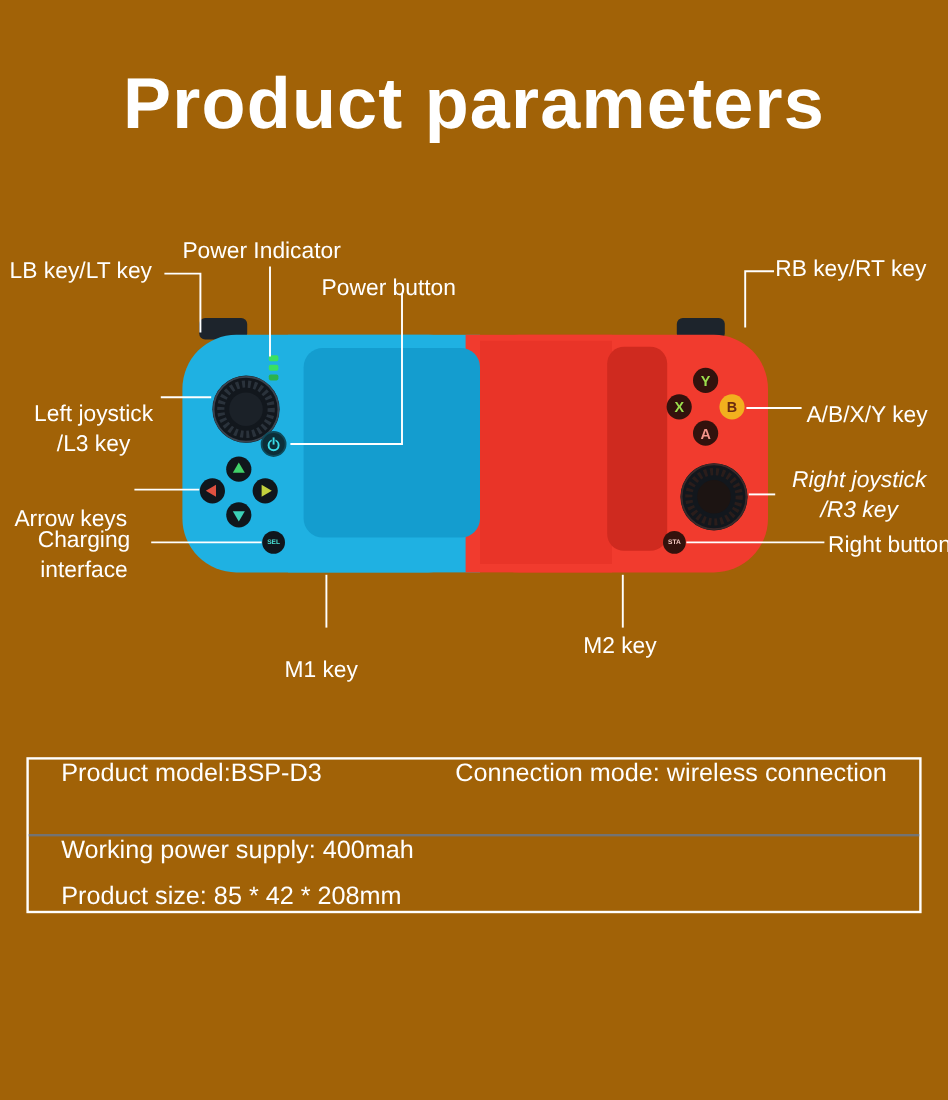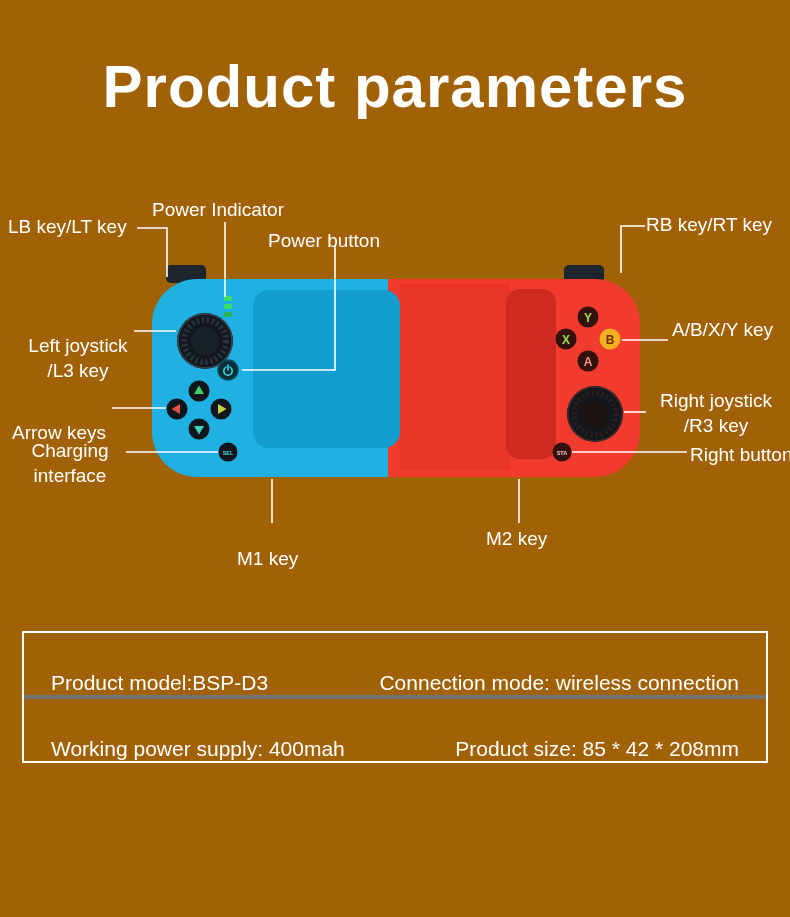--- a/index.html
+++ b/index.html
@@ -152,7 +152,7 @@
     <span>/L3 key</span>
   </div>
 
-  <div class="lbl" style="left:672px; top:317px;">A/B/X/Y key</div>
+  <div class="lbl" style="left:672px; top:334px;">A/B/X/Y key</div>
 
   <div class="lbl" style="left:12px; top:420px;">Arrow keys</div>
 

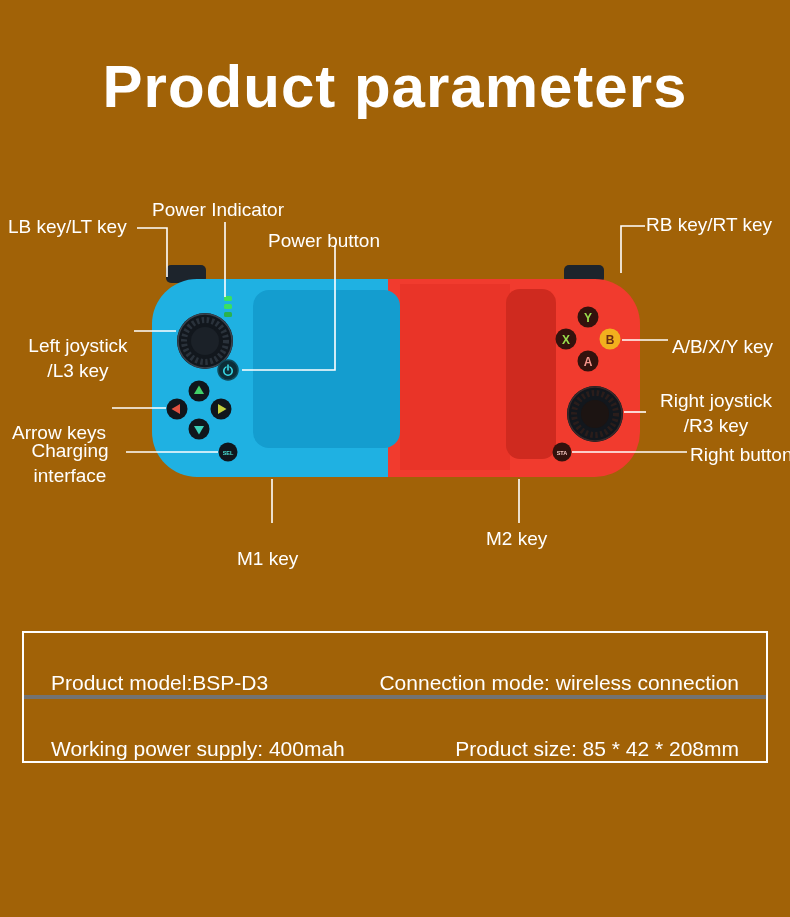--- a/index.html
+++ b/index.html
@@ -156,7 +156,7 @@
 
   <div class="lbl" style="left:12px; top:420px;">Arrow keys</div>
 
-  <div class="lbl center" style="left:648px; top:388px; width:136px;">
+  <div class="lbl center" style="left:648px; top:388px; width:136px;font-style:italic;">
     <span>Right joystick</span><br>
     <span>/R3 key</span>
   </div>

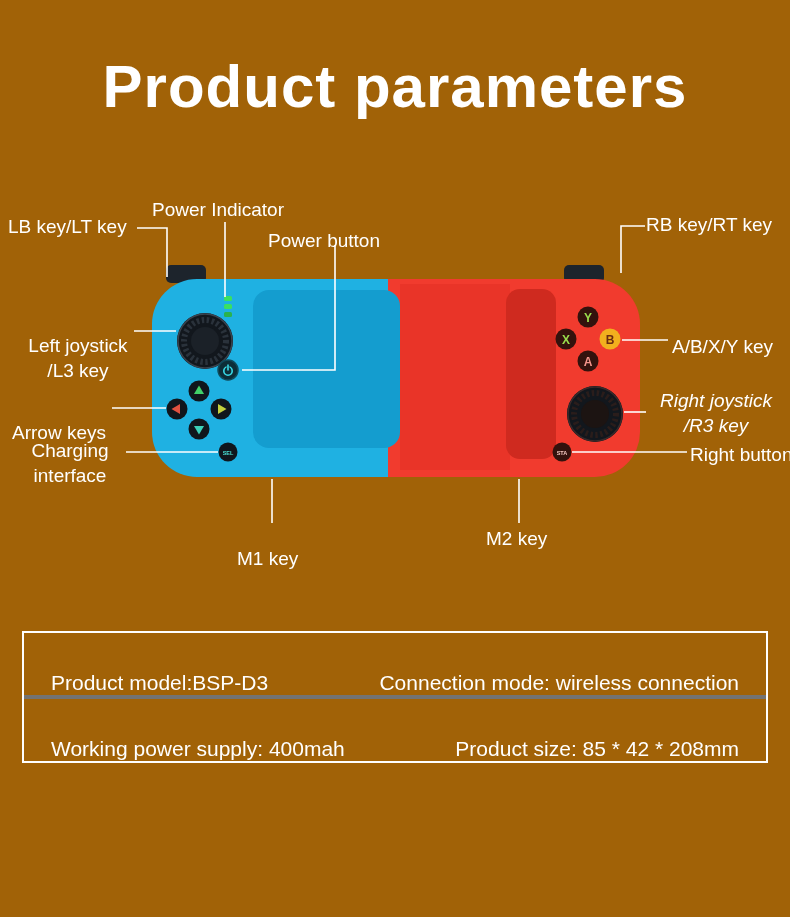--- a/index.html
+++ b/index.html
@@ -32,7 +32,7 @@
     border:2px solid #ffffff;
   }
   .spec-row {
-    display:flex; justify-content:space-between; align-items:flex-end;
+    display:flex; justify-content:space-between; align-items:flex-start;
     height:62px; padding:0 27px; font-size:21px;
   }
   .spec-row + .spec-row { border-top:4px solid #737373; }

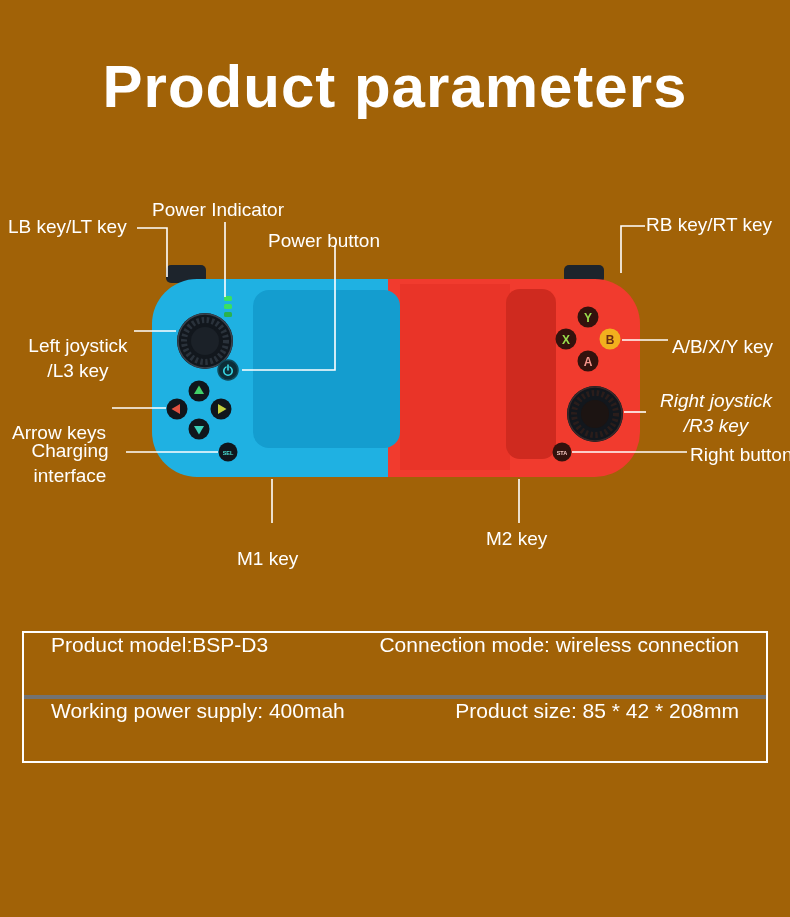--- a/index.html
+++ b/index.html
@@ -35,7 +35,7 @@
     display:flex; justify-content:space-between; align-items:flex-start;
     height:62px; padding:0 27px; font-size:21px;
   }
-  .spec-row + .spec-row { border-top:4px solid #737373; }
+  .spec-row + .spec-row { border-top:2px solid #737373;flex-direction:column; }
 </style>
 </head>
 <body>

